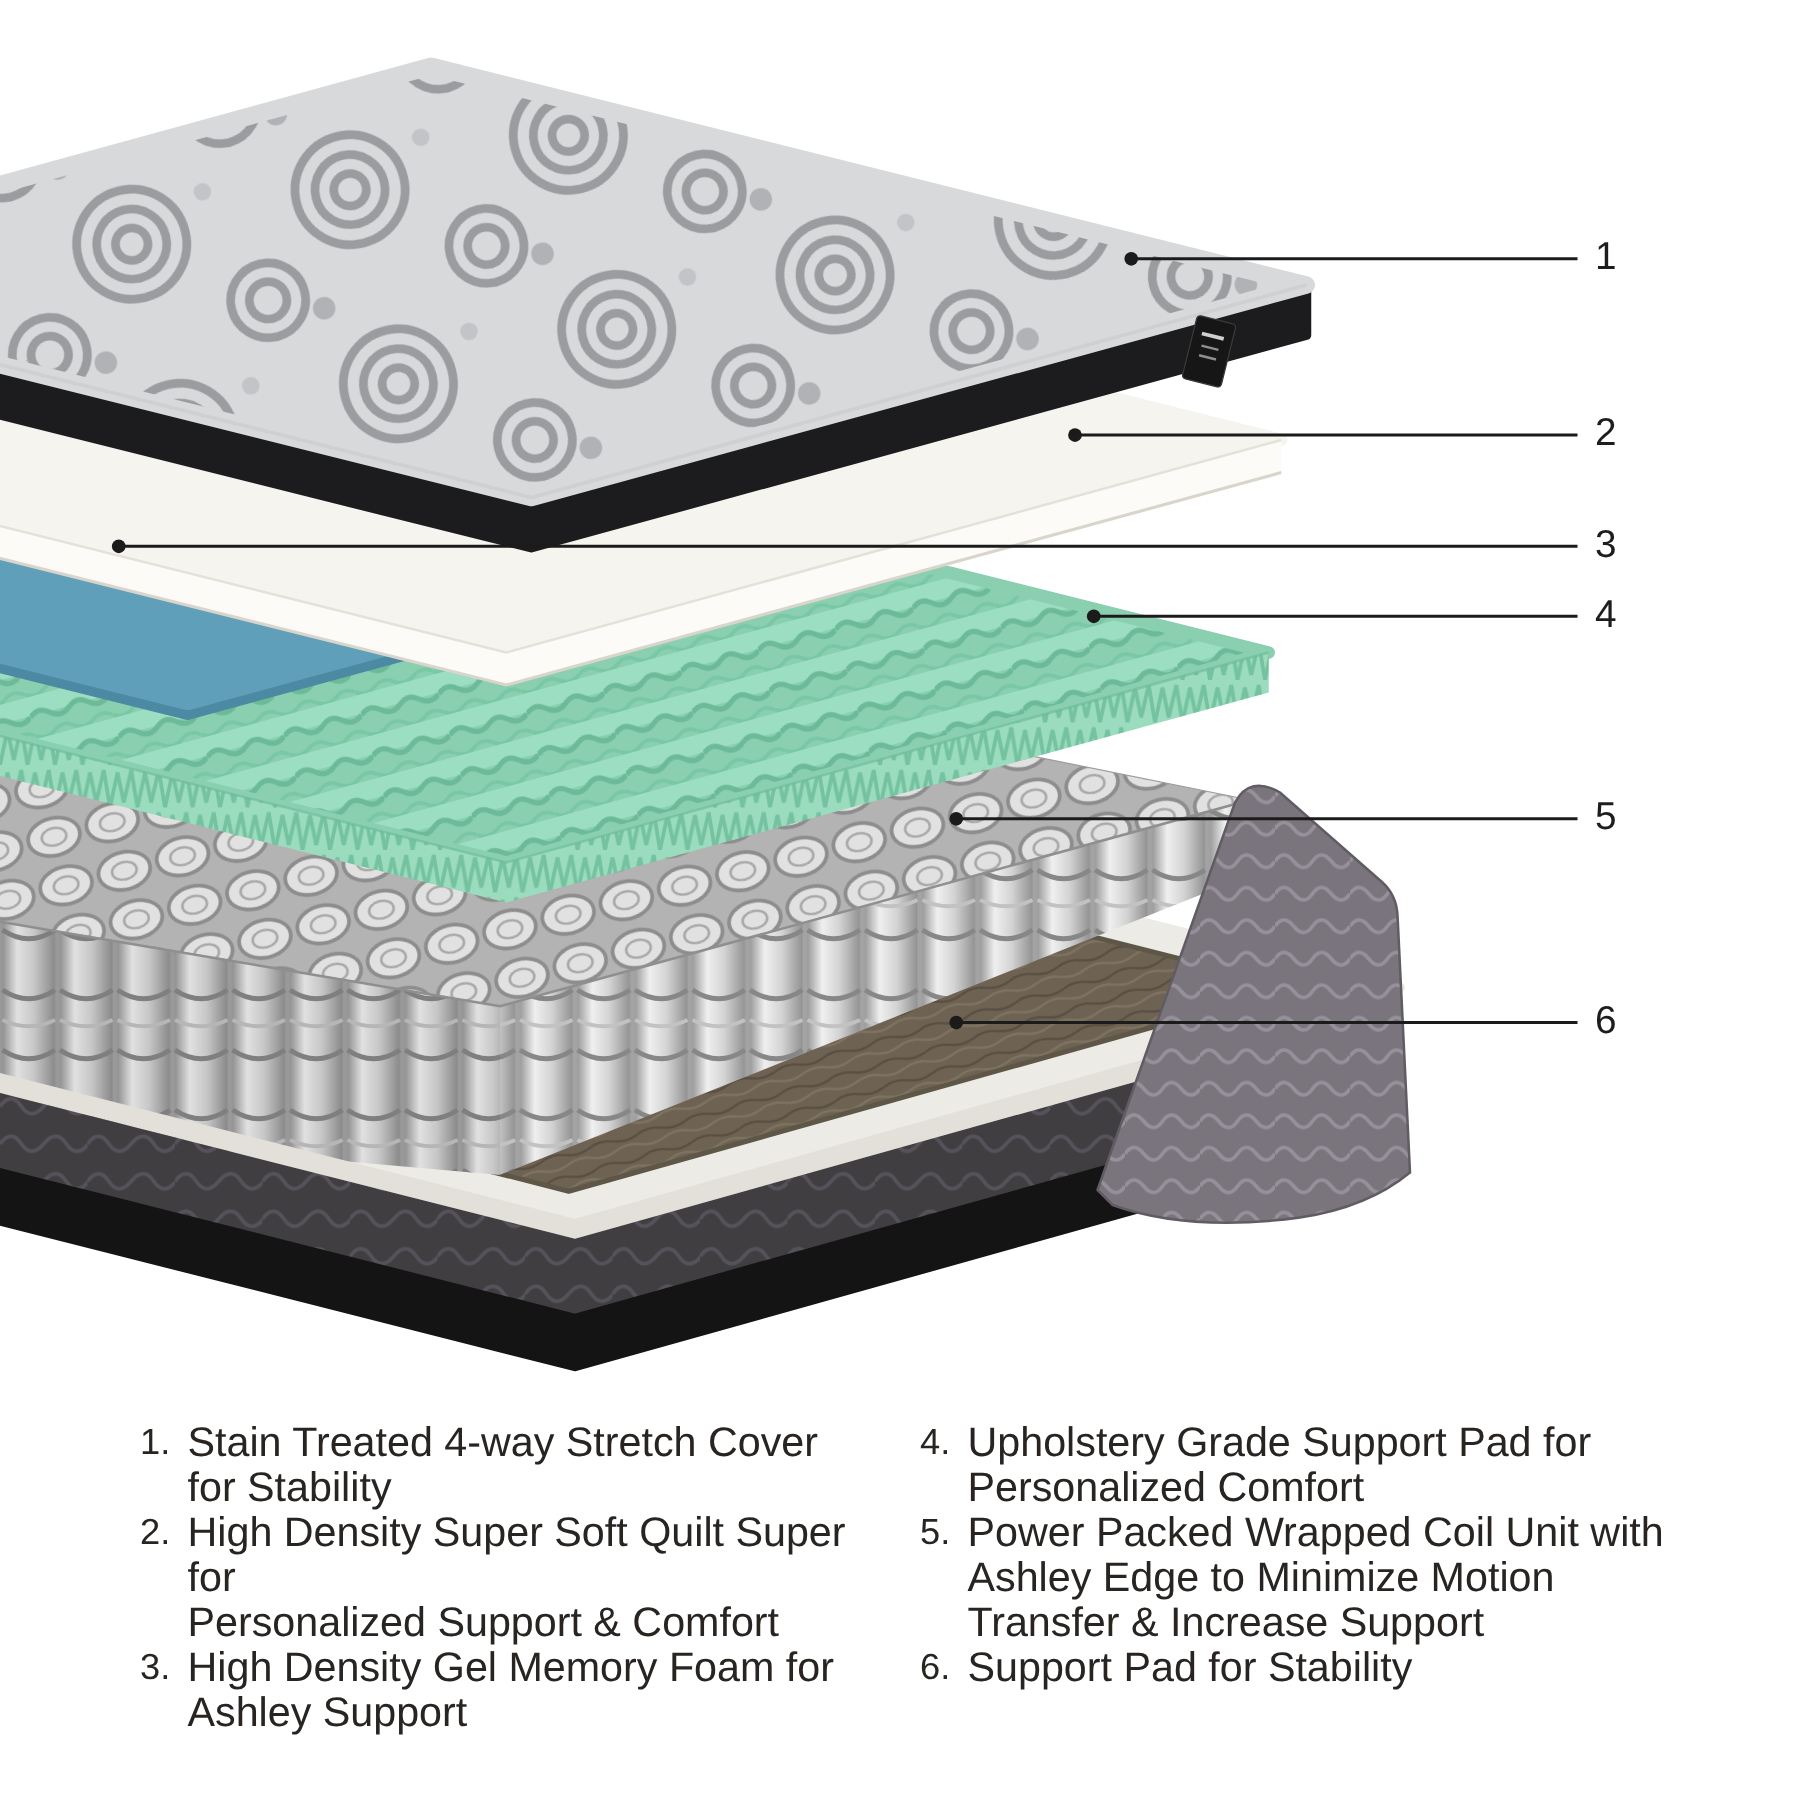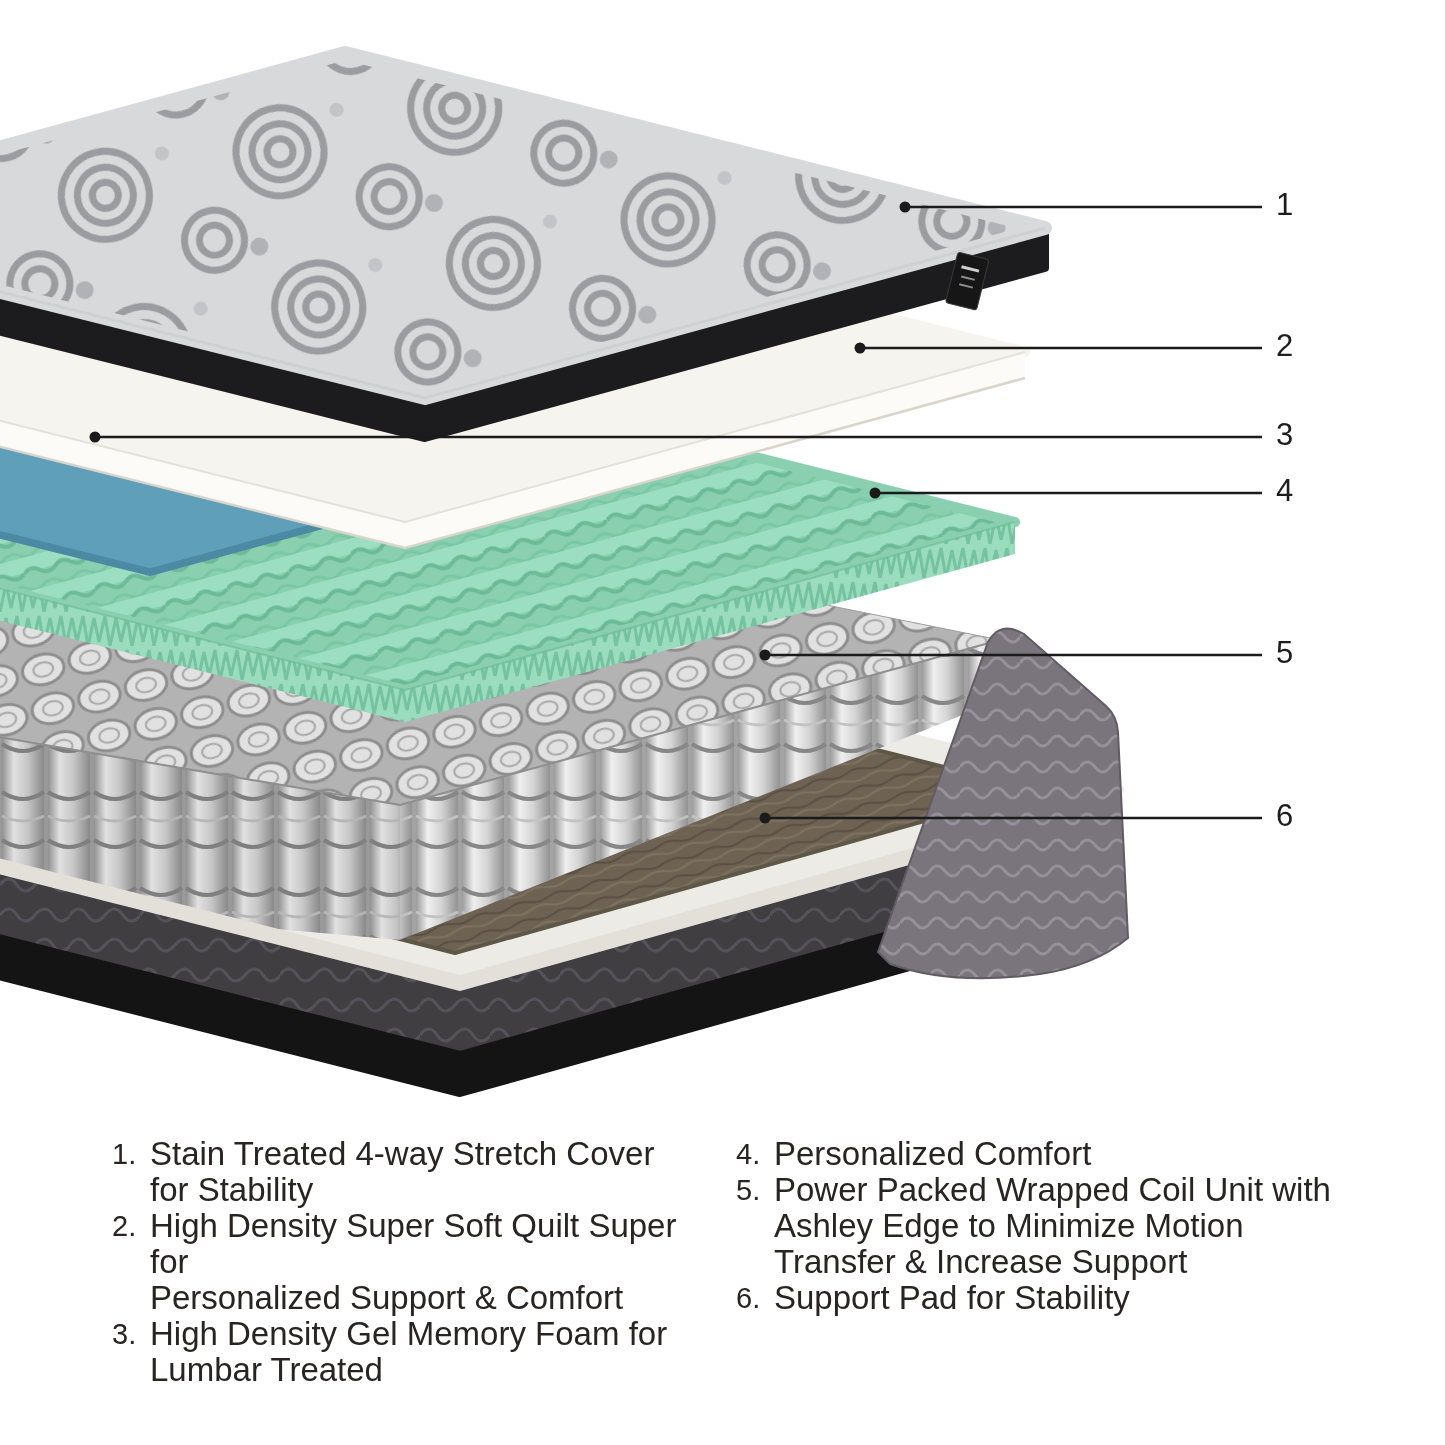--- a/index.html
+++ b/index.html
@@ -212,6 +212,7 @@
     <div class="lg-item">
       <span class="lg-num">4.</span>
       <span class="lg-text">
+        <span class="lg-line">Upholstery Grade Support Pad for</span>
         <span class="lg-line">Personalized Comfort</span>
       </span>
     </div>

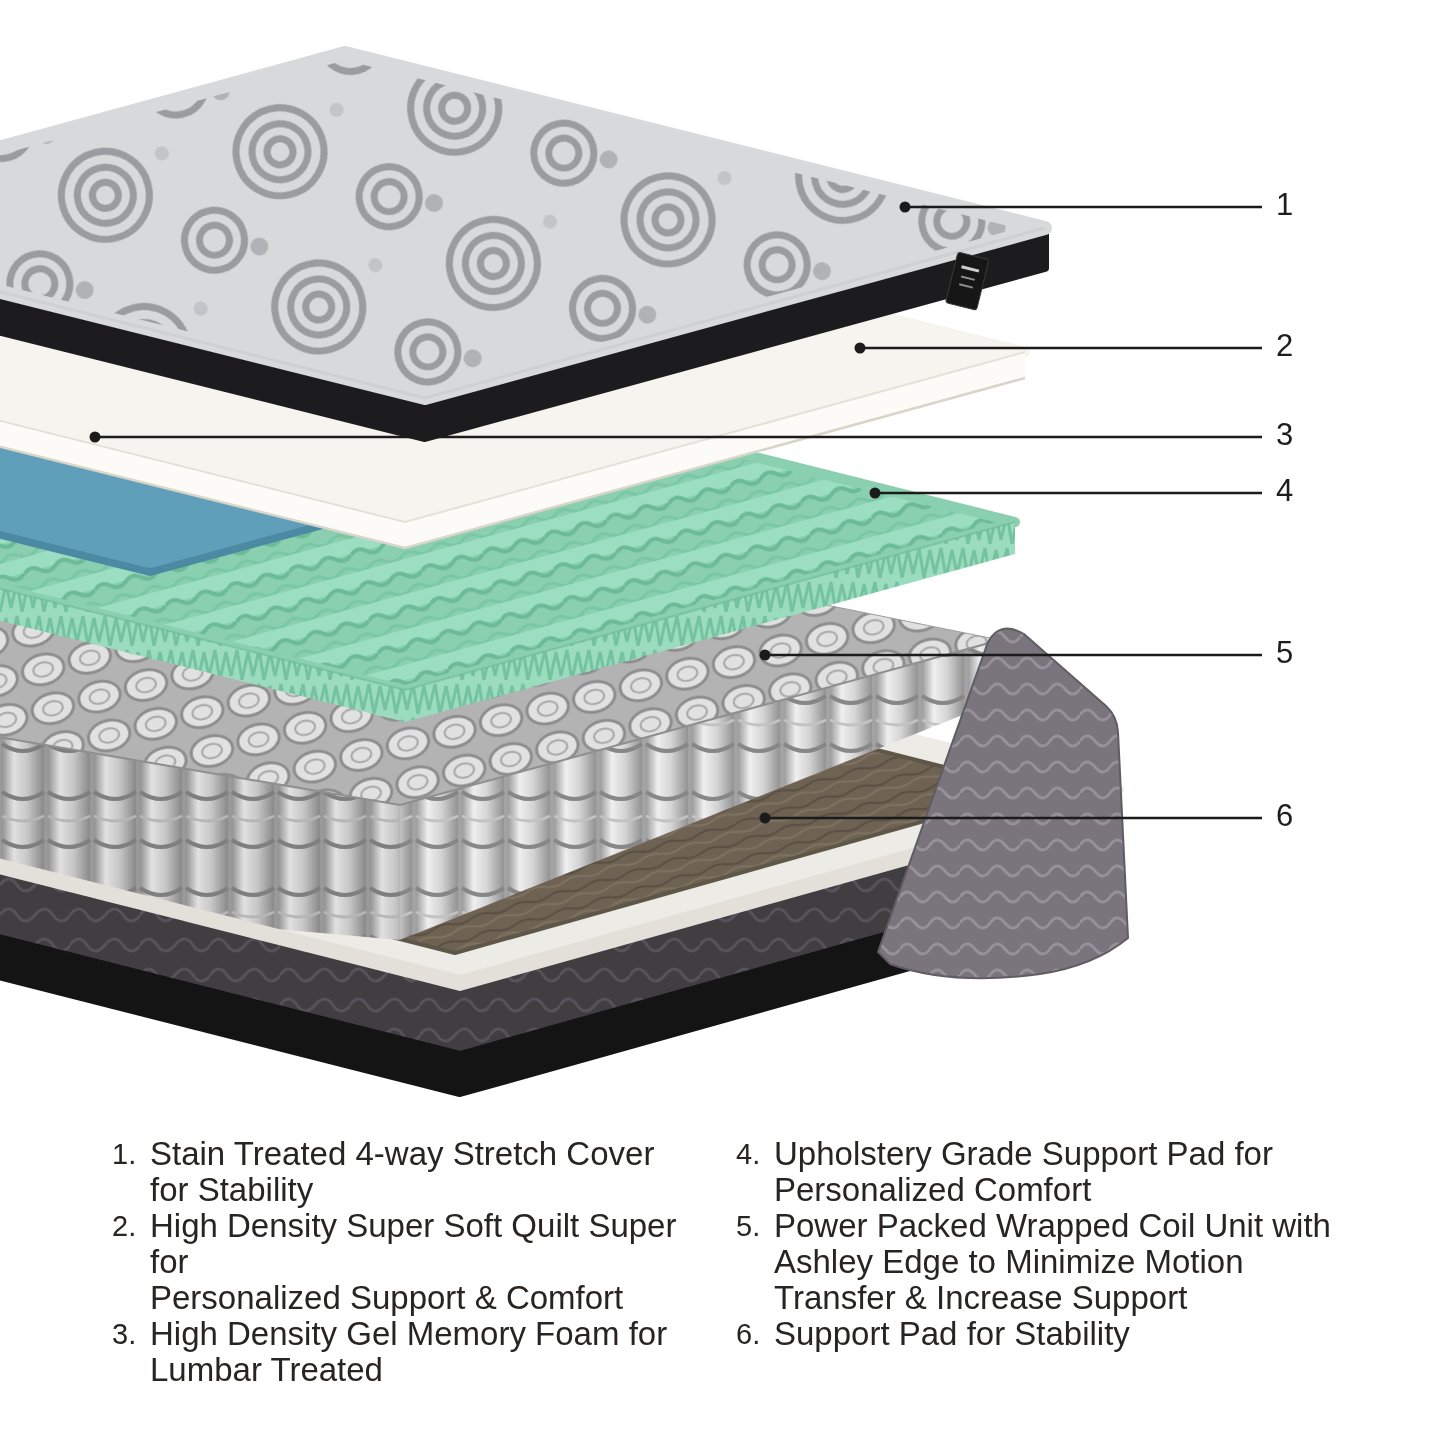--- a/index.html
+++ b/index.html
@@ -201,7 +201,7 @@
       <span class="lg-num">3.</span>
       <span class="lg-text">
         <span class="lg-line">High Density Gel Memory Foam for</span>
-        <span class="lg-line">Lumbar Treated</span>
+        <span class="lg-line">Ashley Support</span>
       </span>
     </div>
 

